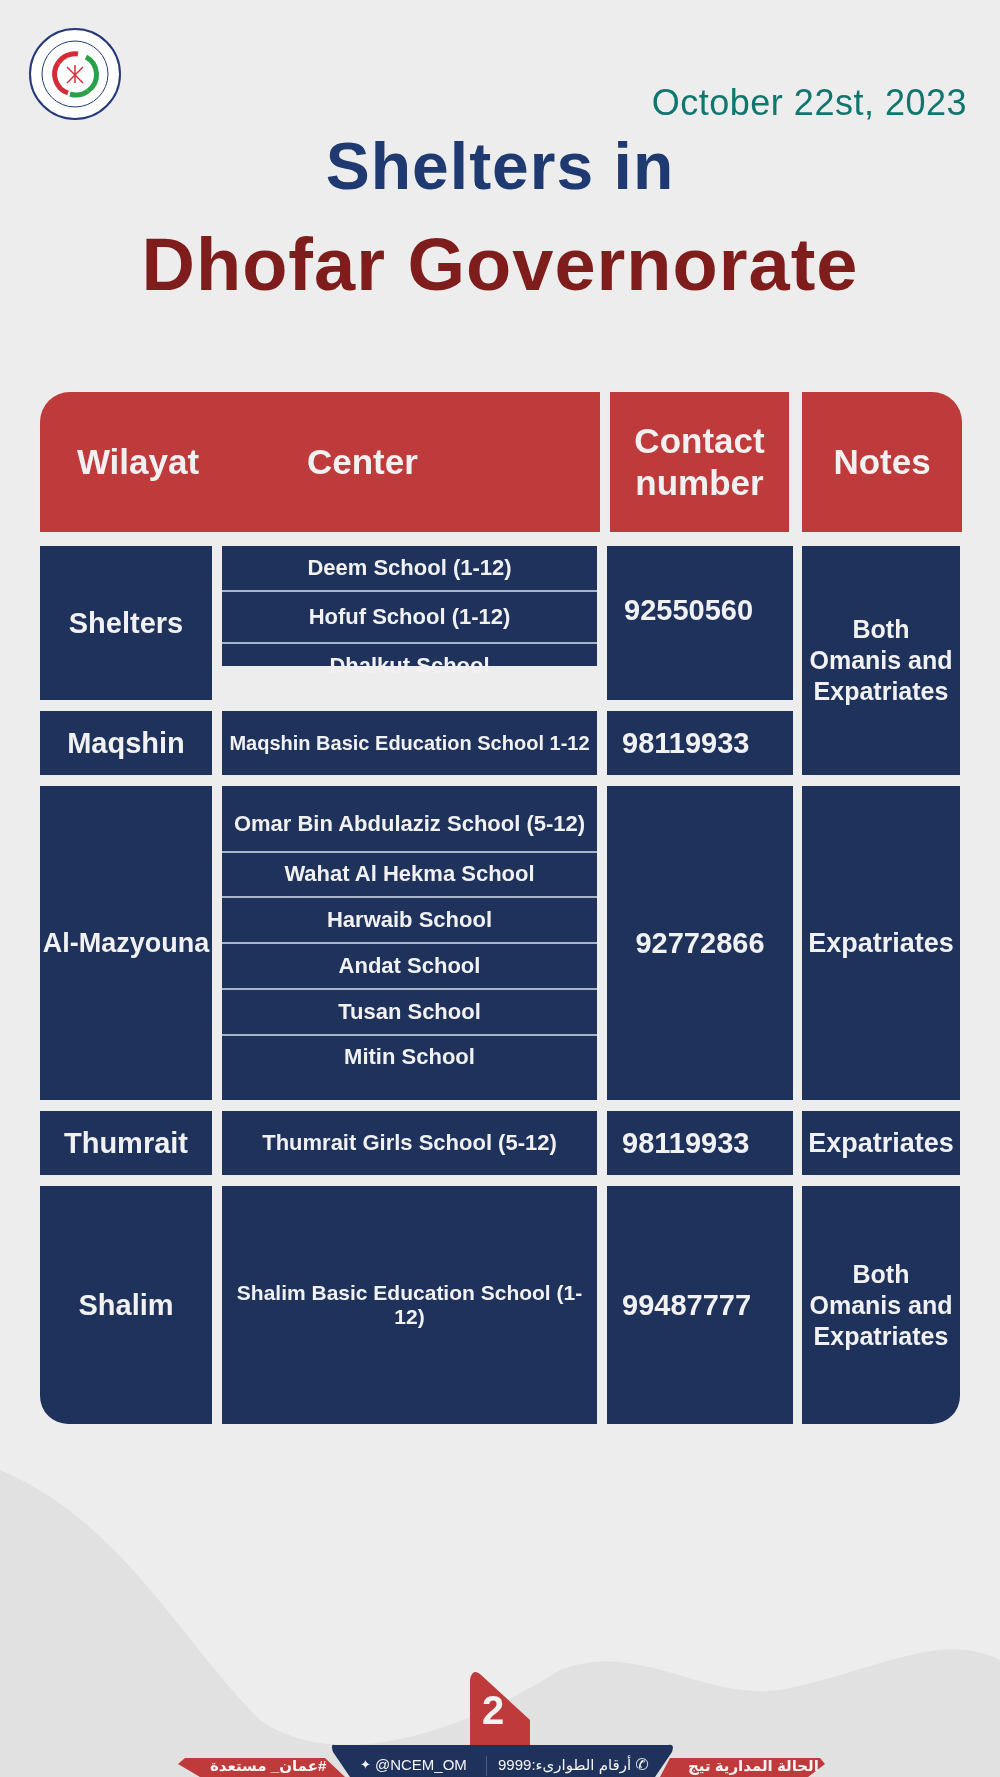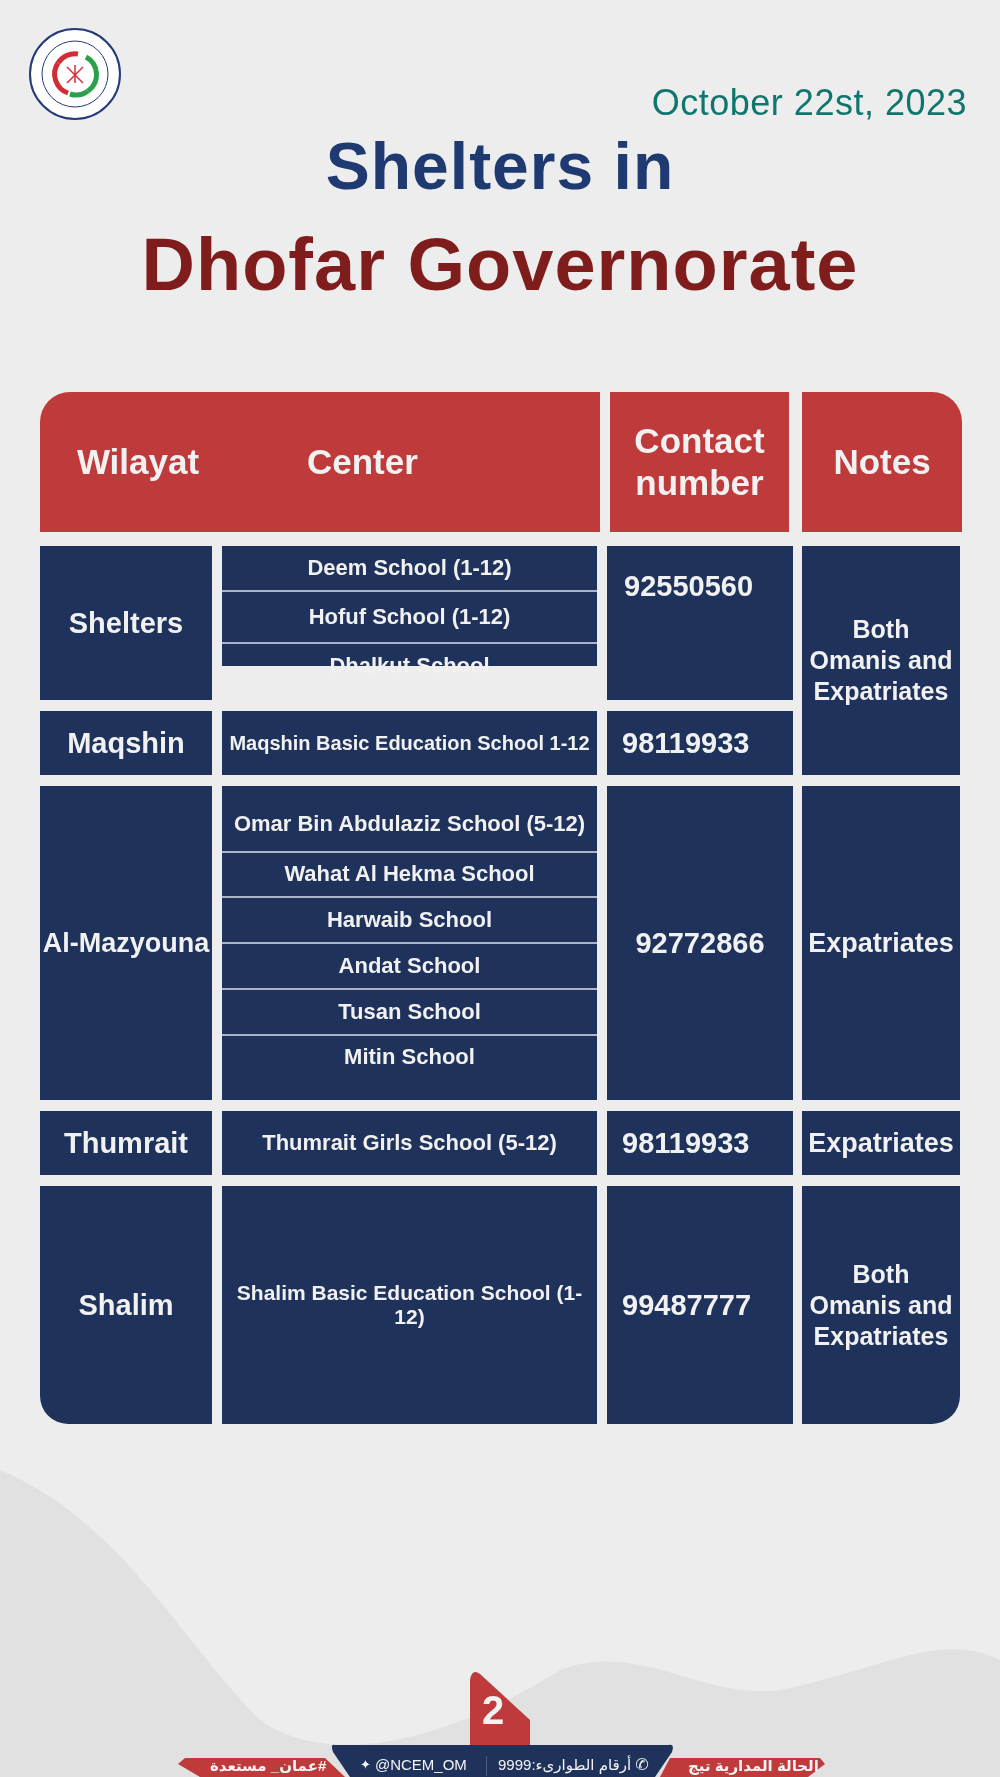--- a/index.html
+++ b/index.html
@@ -99,7 +99,7 @@
     <div class="divider" style="top:96px;"></div>
     <div class="sub" style="top:97px;height:46px;">Dhalkut School</div>
   </div>
-  <div class="cell body num" style="left:607px;top:546px;width:186px;height:154px;justify-content:flex-start;padding-left:17px;align-items:flex-start;padding-top:24px;">92550560</div>
+  <div class="cell body num" style="left:607px;top:546px;width:186px;height:154px;justify-content:flex-start;padding-left:17px;align-items:flex-start;padding-top:48px;">92550560</div>
   <div class="cell body note" style="left:802px;top:546px;width:158px;height:229px;flex-direction:column;">
     <span>Both</span>
     <span>Omanis and</span>

